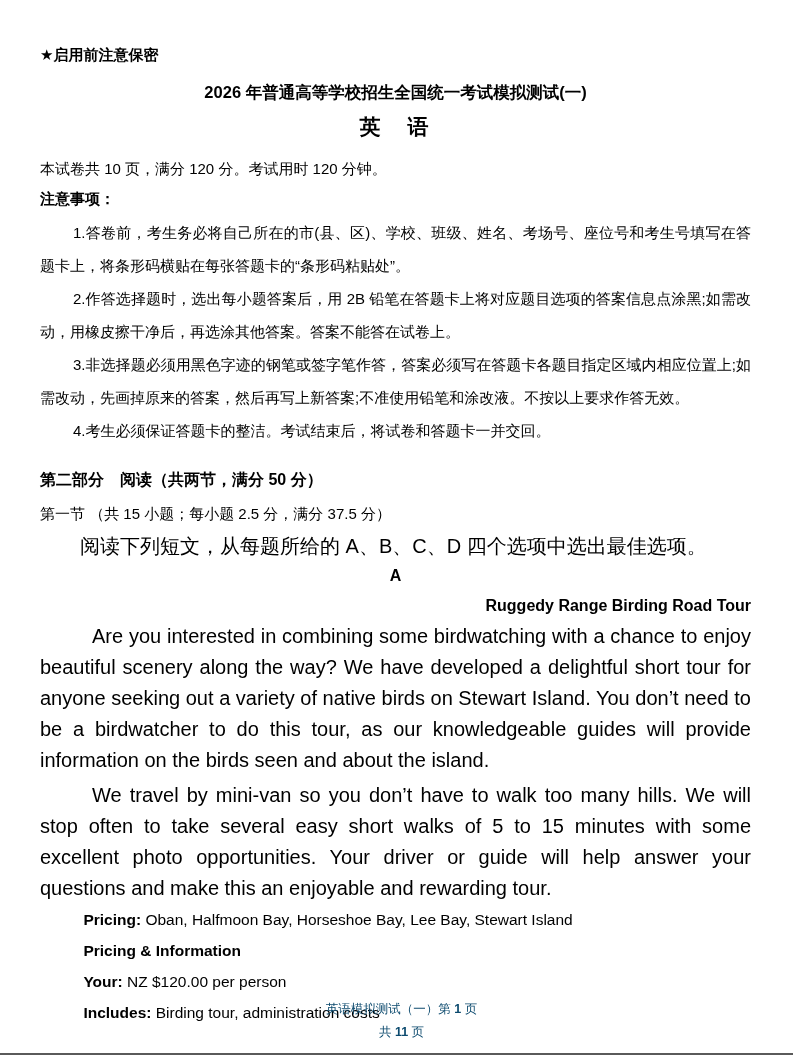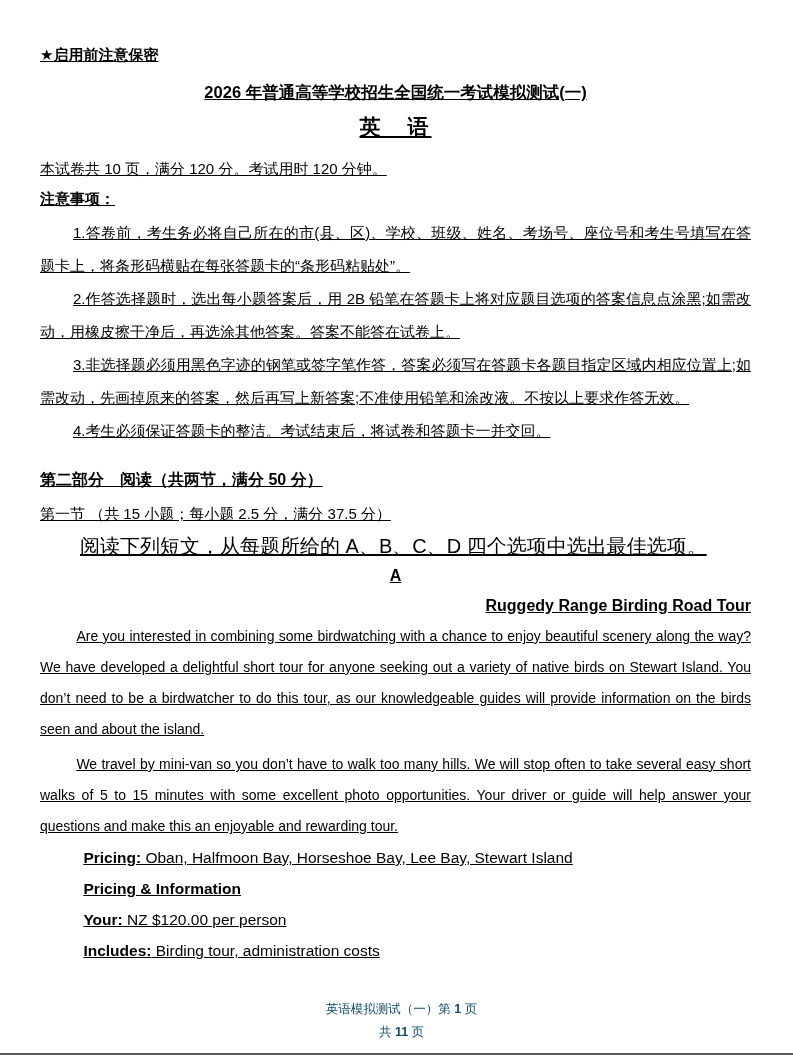--- a/index.html
+++ b/index.html
@@ -13,7 +13,6 @@
     color: #000000;
     font-family: "Liberation Sans", "DejaVu Sans", sans-serif;
     overflow: hidden;
-    text-decoration: underline;
   }
   .content { padding: 46px 42px 0 40px; }
 

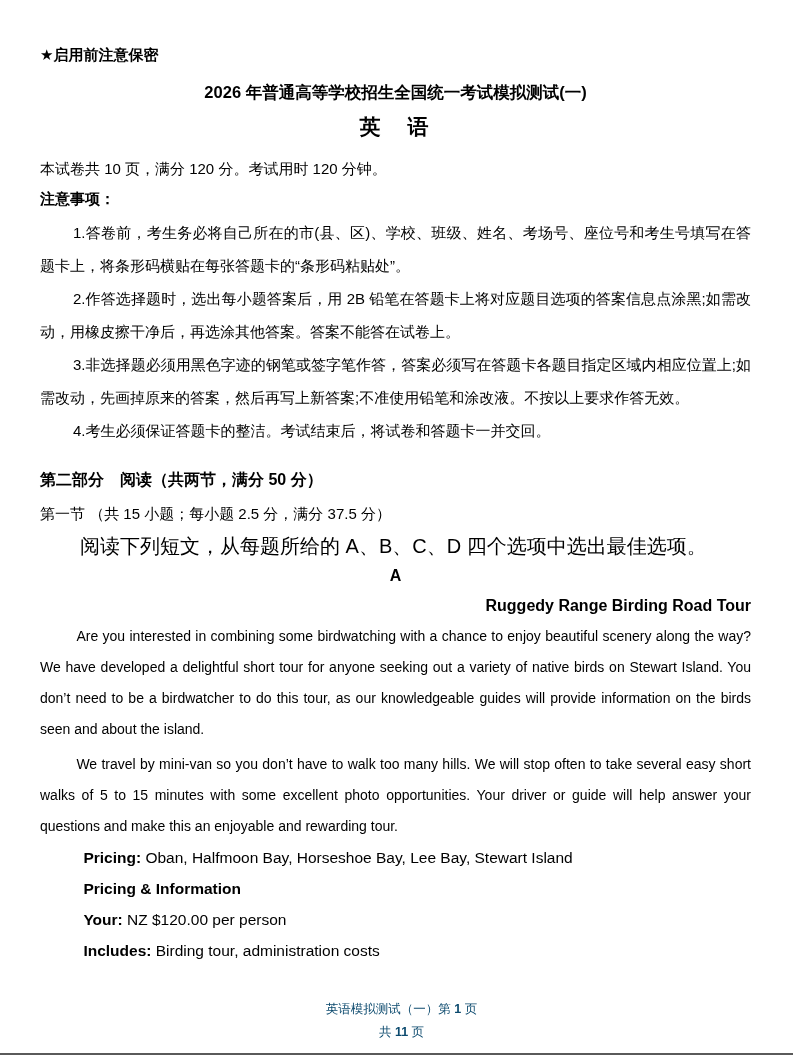--- a/index.html
+++ b/index.html
@@ -88,7 +88,7 @@
   }
   .en-para {
     margin-top: 4px;
-    font-size: 14px;
+    font-size: 20px;
     line-height: 31px;
     text-indent: 2.6em;
     text-align: justify;

